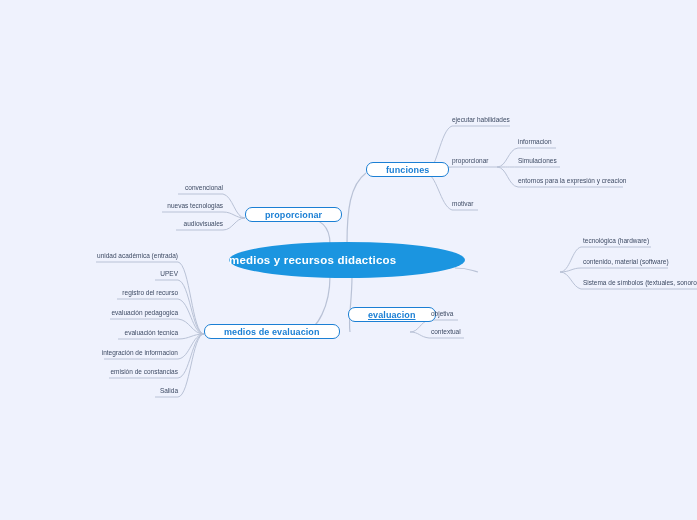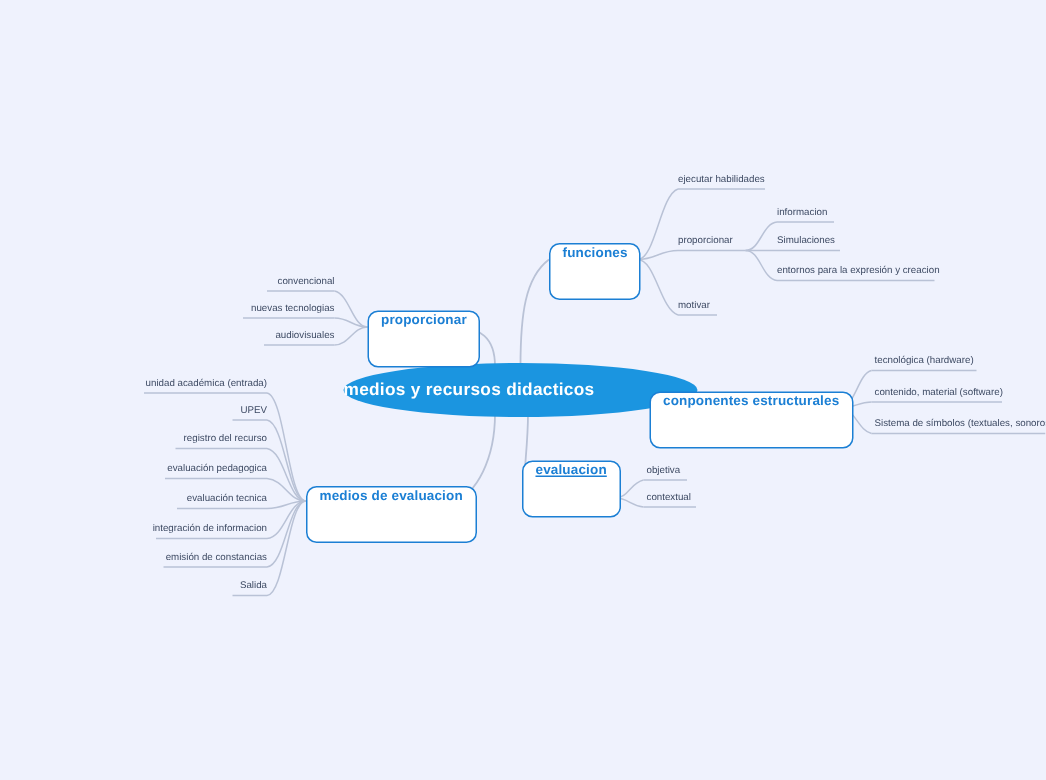--- a/index.html
+++ b/index.html
@@ -57,10 +57,10 @@
     font-size: 9px;
     font-weight: bold;
     display: flex;
-    align-items: flex-start;
+    align-items: center;
     justify-content: center;
-    height: 38px;
-    padding: 0 8px;
+    height: 15px;
+    padding: 0 19px;
     letter-spacing: 0.1px;
   }
   

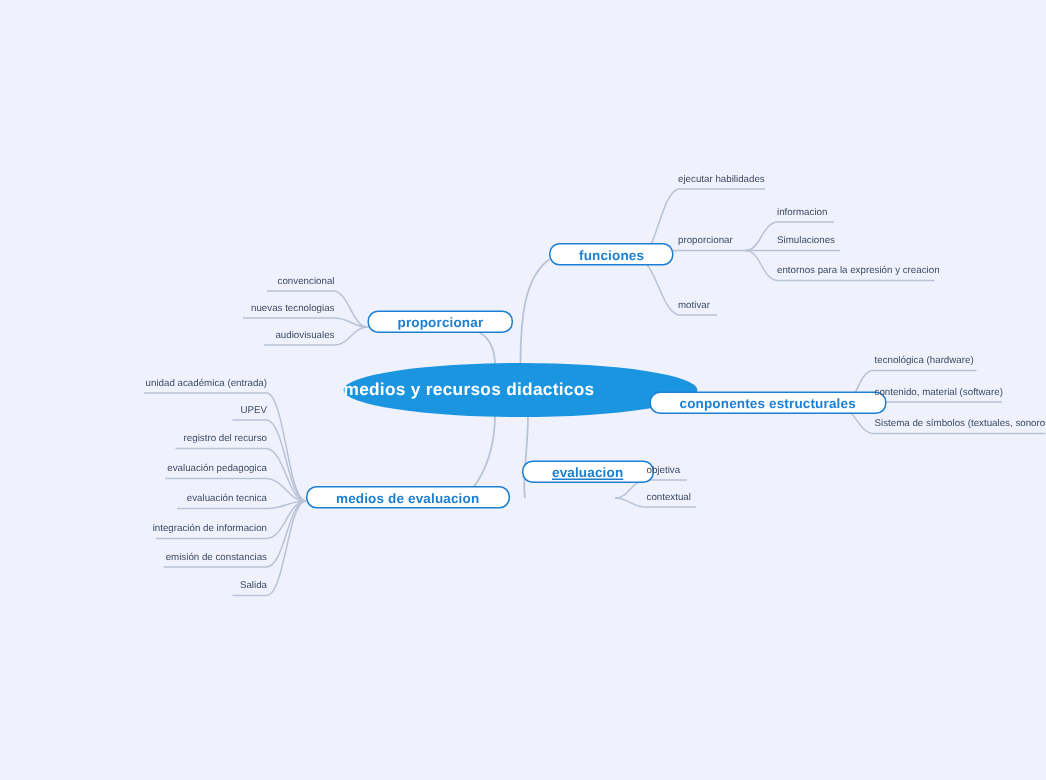--- a/index.html
+++ b/index.html
@@ -190,9 +190,6 @@
     <span>audiovisuales</span>
   </div>
 
-  <div class="node branch" style="left:433px; top:261px;">
-    <span>conponentes estructurales</span>
-  </div>
   <div class="node leaf right" style="left:583px; top:236px;">
     <span>tecnológica (hardware)</span>
   </div>

